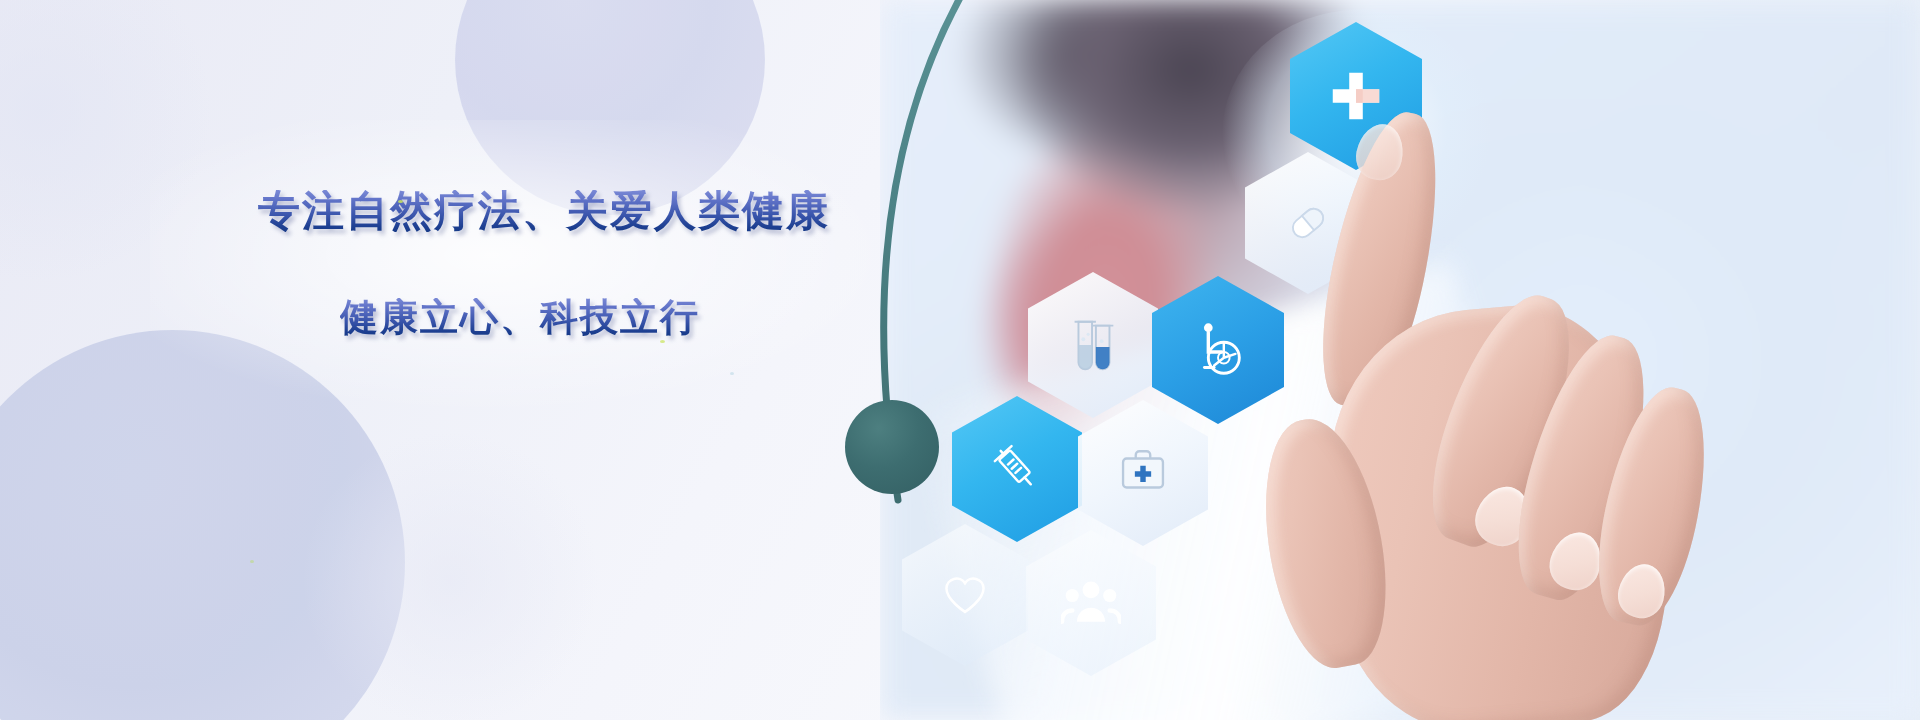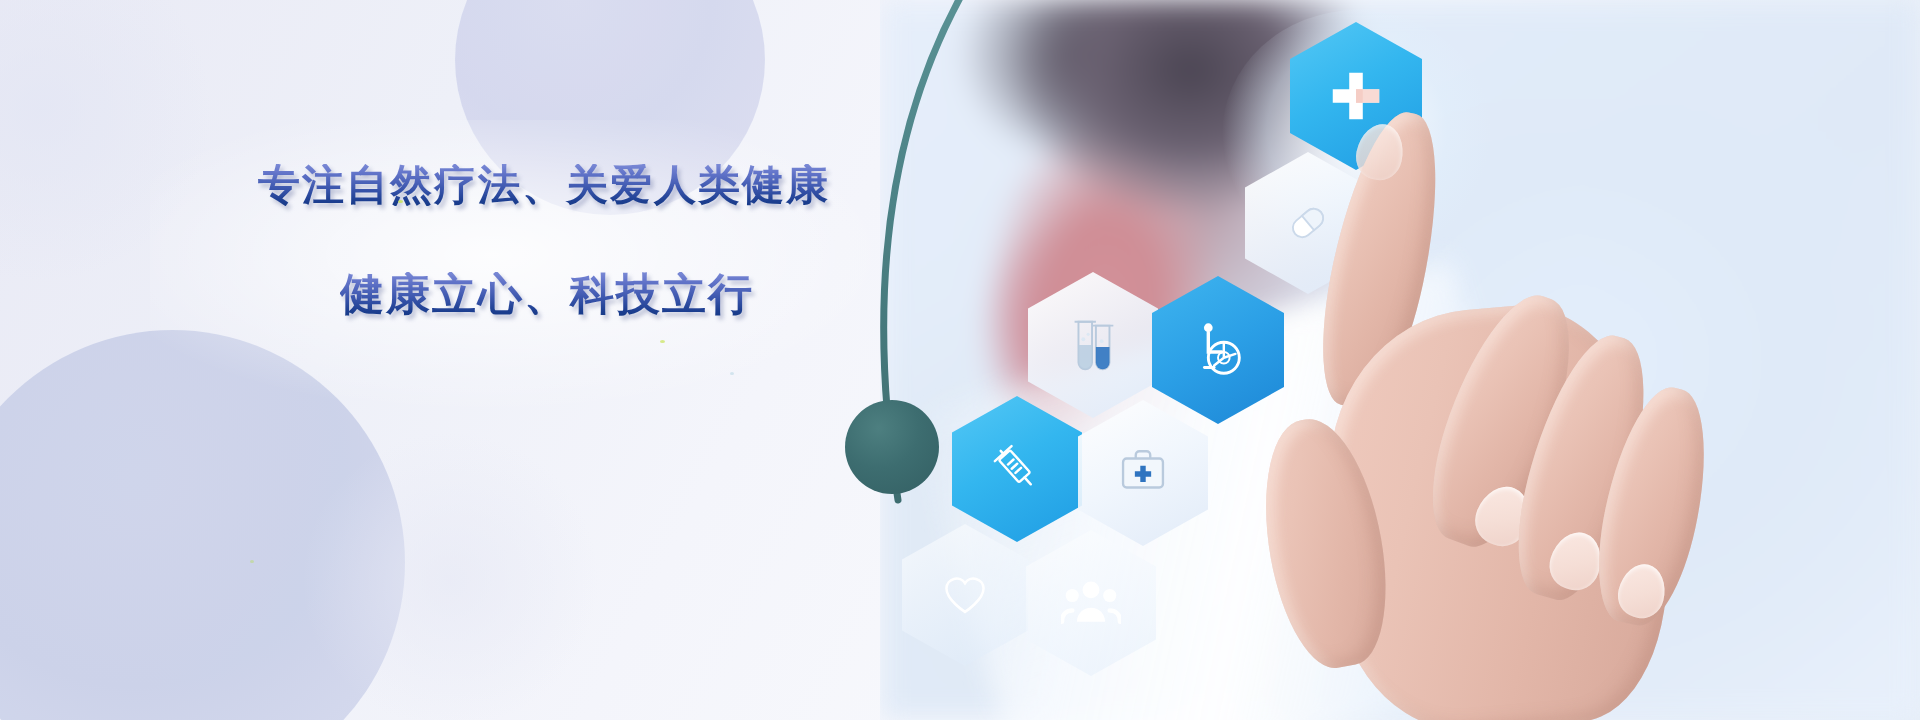--- a/index.html
+++ b/index.html
@@ -29,7 +29,7 @@
     pointer-events:none;}
 
   
-  #headline{position:absolute;left:258px;top:164px;width:640px;}
+  #headline{position:absolute;left:258px;top:190px;width:640px;}
   .line{font-weight:bold;letter-spacing:2px;line-height:1;white-space:nowrap;
     background:linear-gradient(180deg,#7b8ad6 0%,#6274c9 22%,#3a55ac 60%,#1d3f91 88%,#173a87 100%);
     -webkit-background-clip:text;background-clip:text;color:transparent;

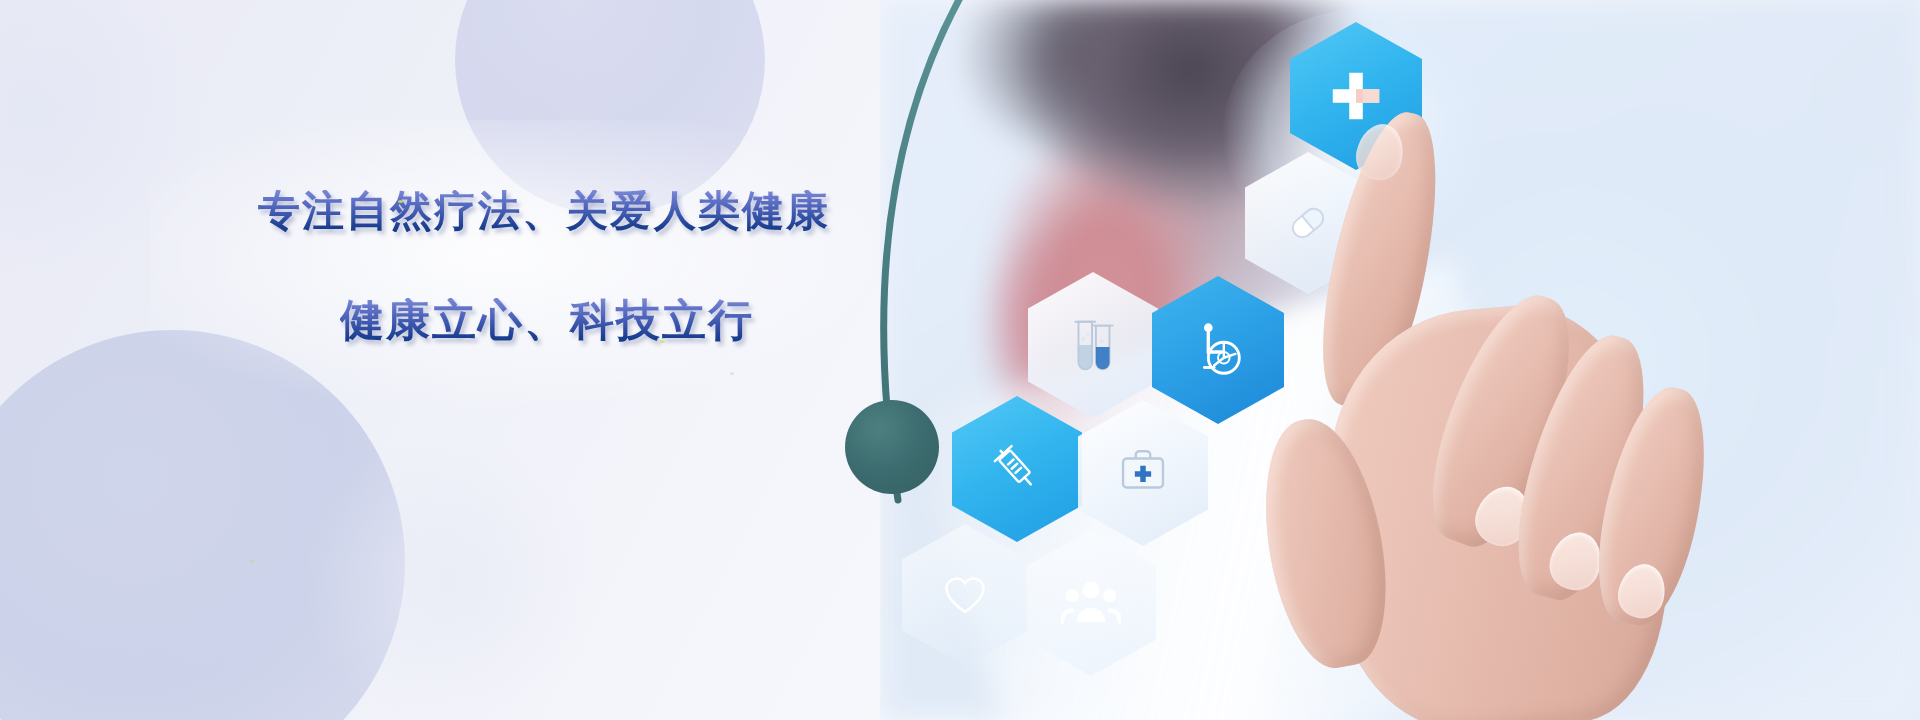--- a/index.html
+++ b/index.html
@@ -36,7 +36,7 @@
     -webkit-text-fill-color:transparent;
     filter:drop-shadow(3px 4px 2px rgba(120,128,170,.45));}
   #line1{font-size:42px;}
-  #line2{font-size:44px;margin-top:66px;margin-left:82px;}
+  #line2{font-size:38px;margin-top:66px;margin-left:82px;}
 
   
   #arc-wrap{position:absolute;left:820px;top:-20px;width:220px;height:560px;pointer-events:none;}

